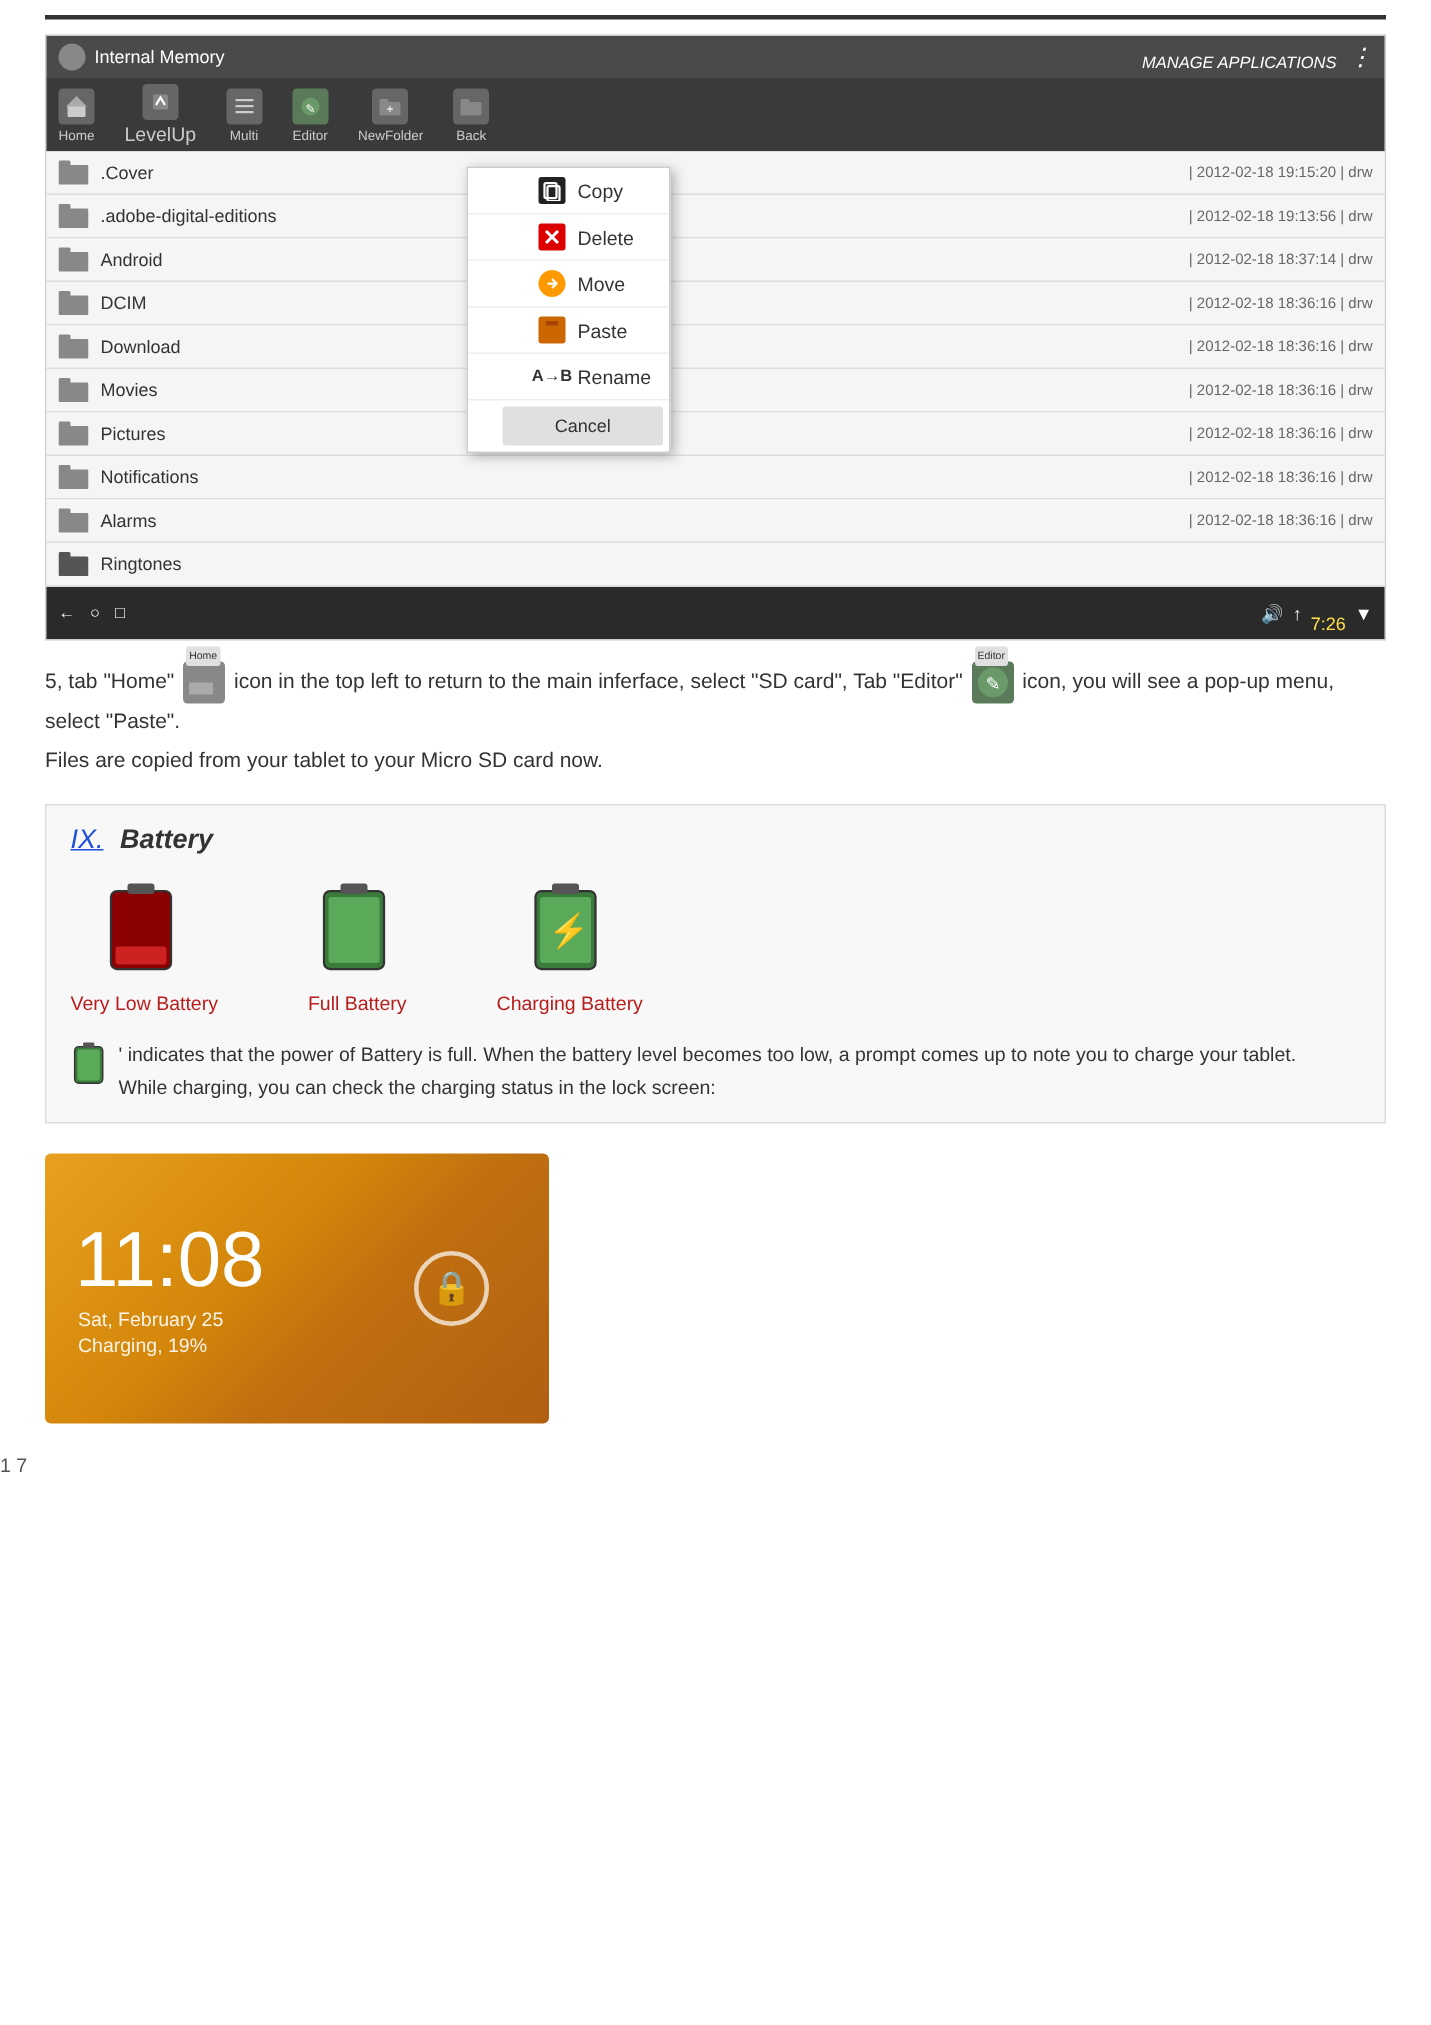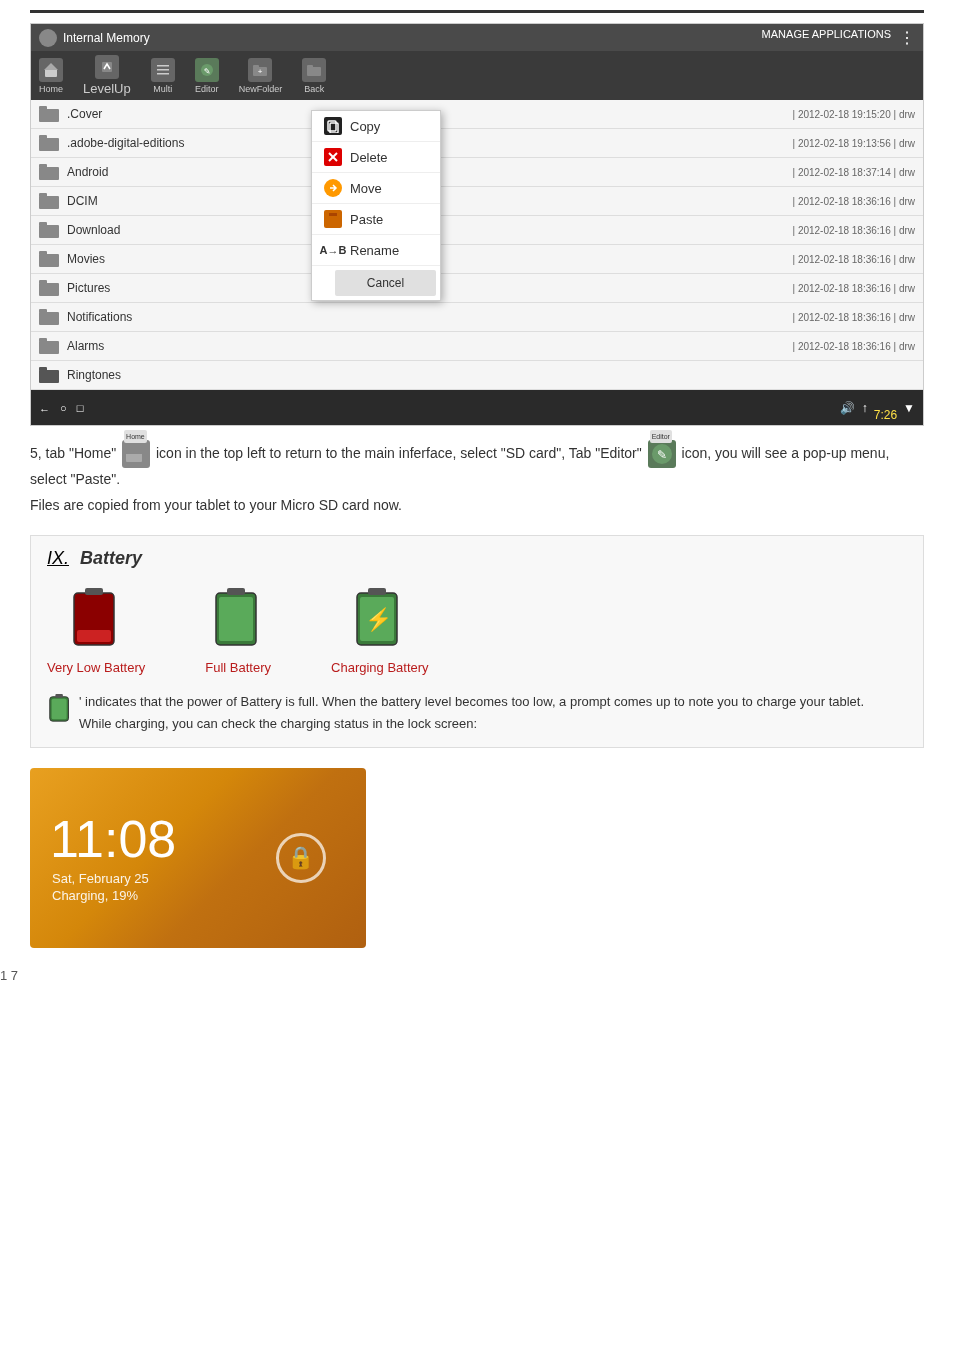--- a/index.html
+++ b/index.html
@@ -51,9 +51,10 @@
 
     .fm-header-right {
       display: flex;
-      align-items: flex-start;
+      align-items: flex-end;
       gap: 8px;
       font-size: 11px;
+      font-style: italic;
     }
 
     .fm-toolbar {

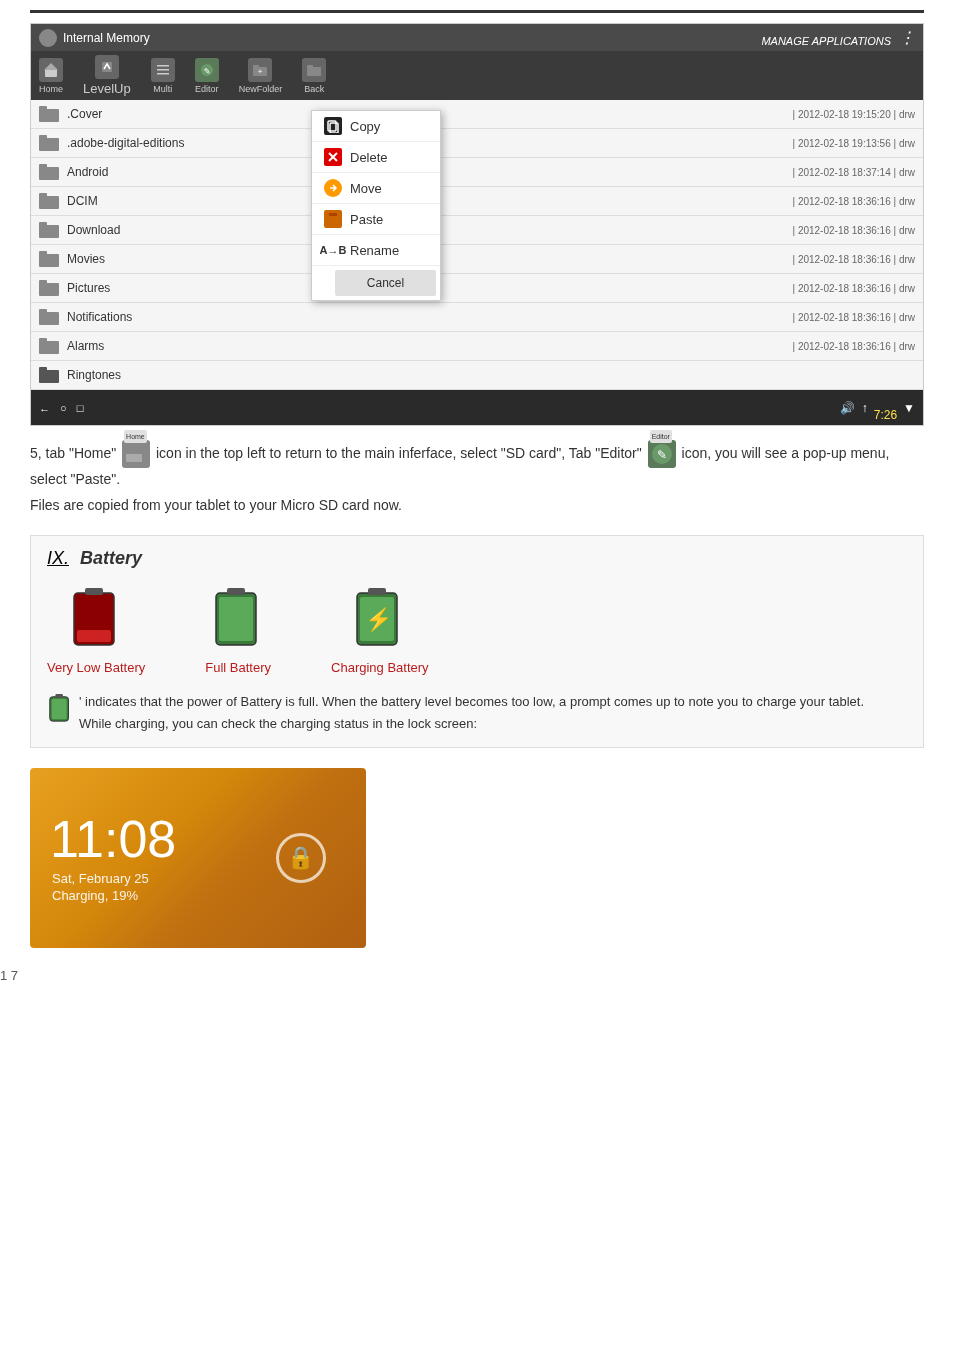--- a/index.html
+++ b/index.html
@@ -153,6 +153,7 @@
       align-items: center;
       justify-content: center;
       font-size: 14px;
+      margin-left: 35px;
     }
 
     .ctx-copy { background: #222; color: #fff; border-radius: 2px; }

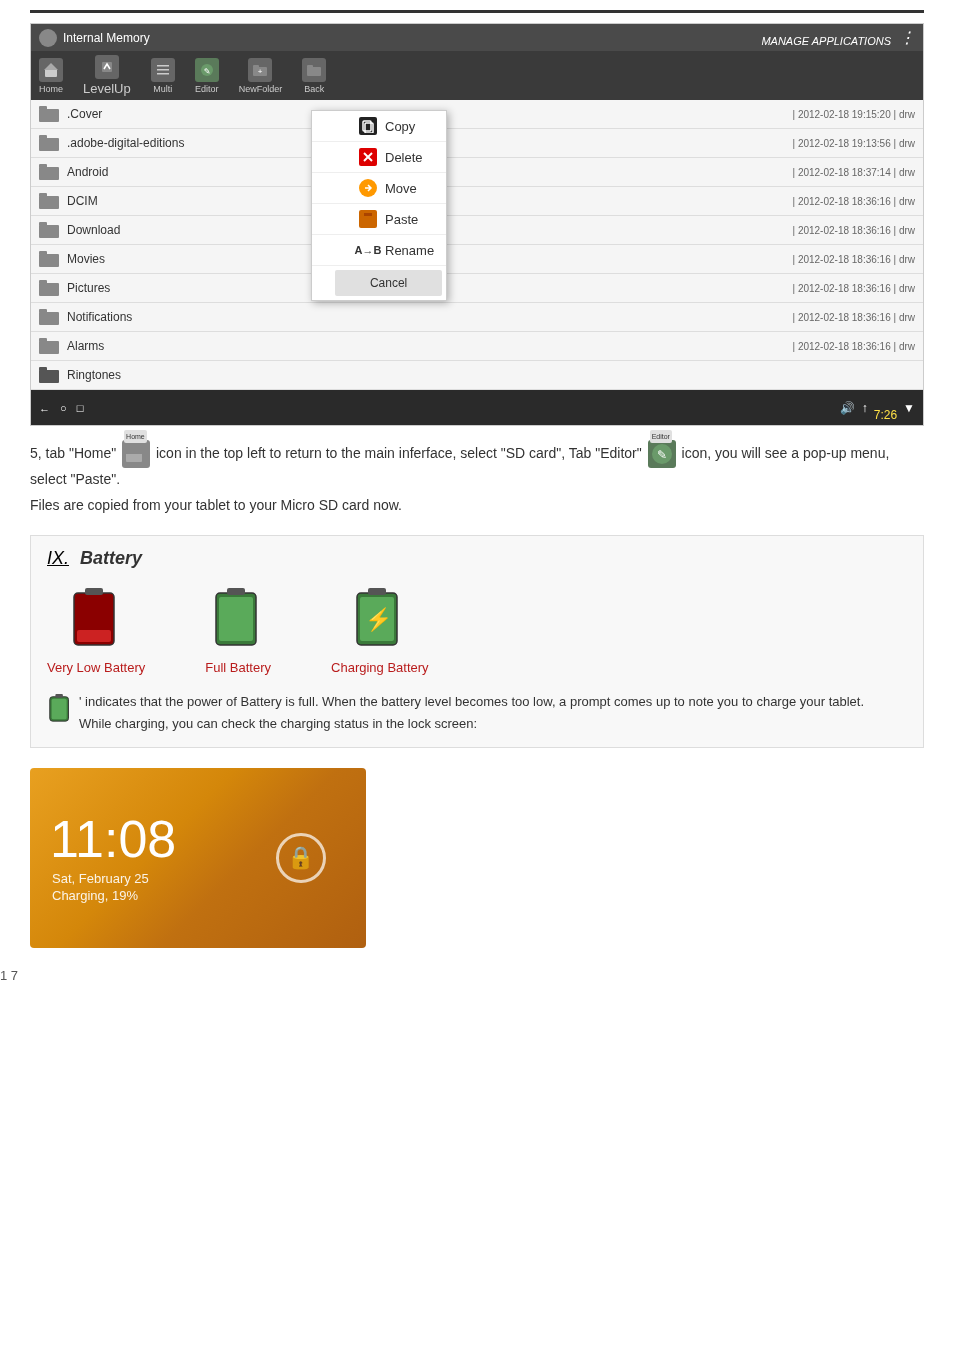--- a/index.html
+++ b/index.html
@@ -218,7 +218,7 @@
 
     .battery-title .roman {
       font-style: italic;
-      color: #000000;
+      color: #1d4ed8;
       margin-right: 6px;
       text-decoration: underline;
     }

